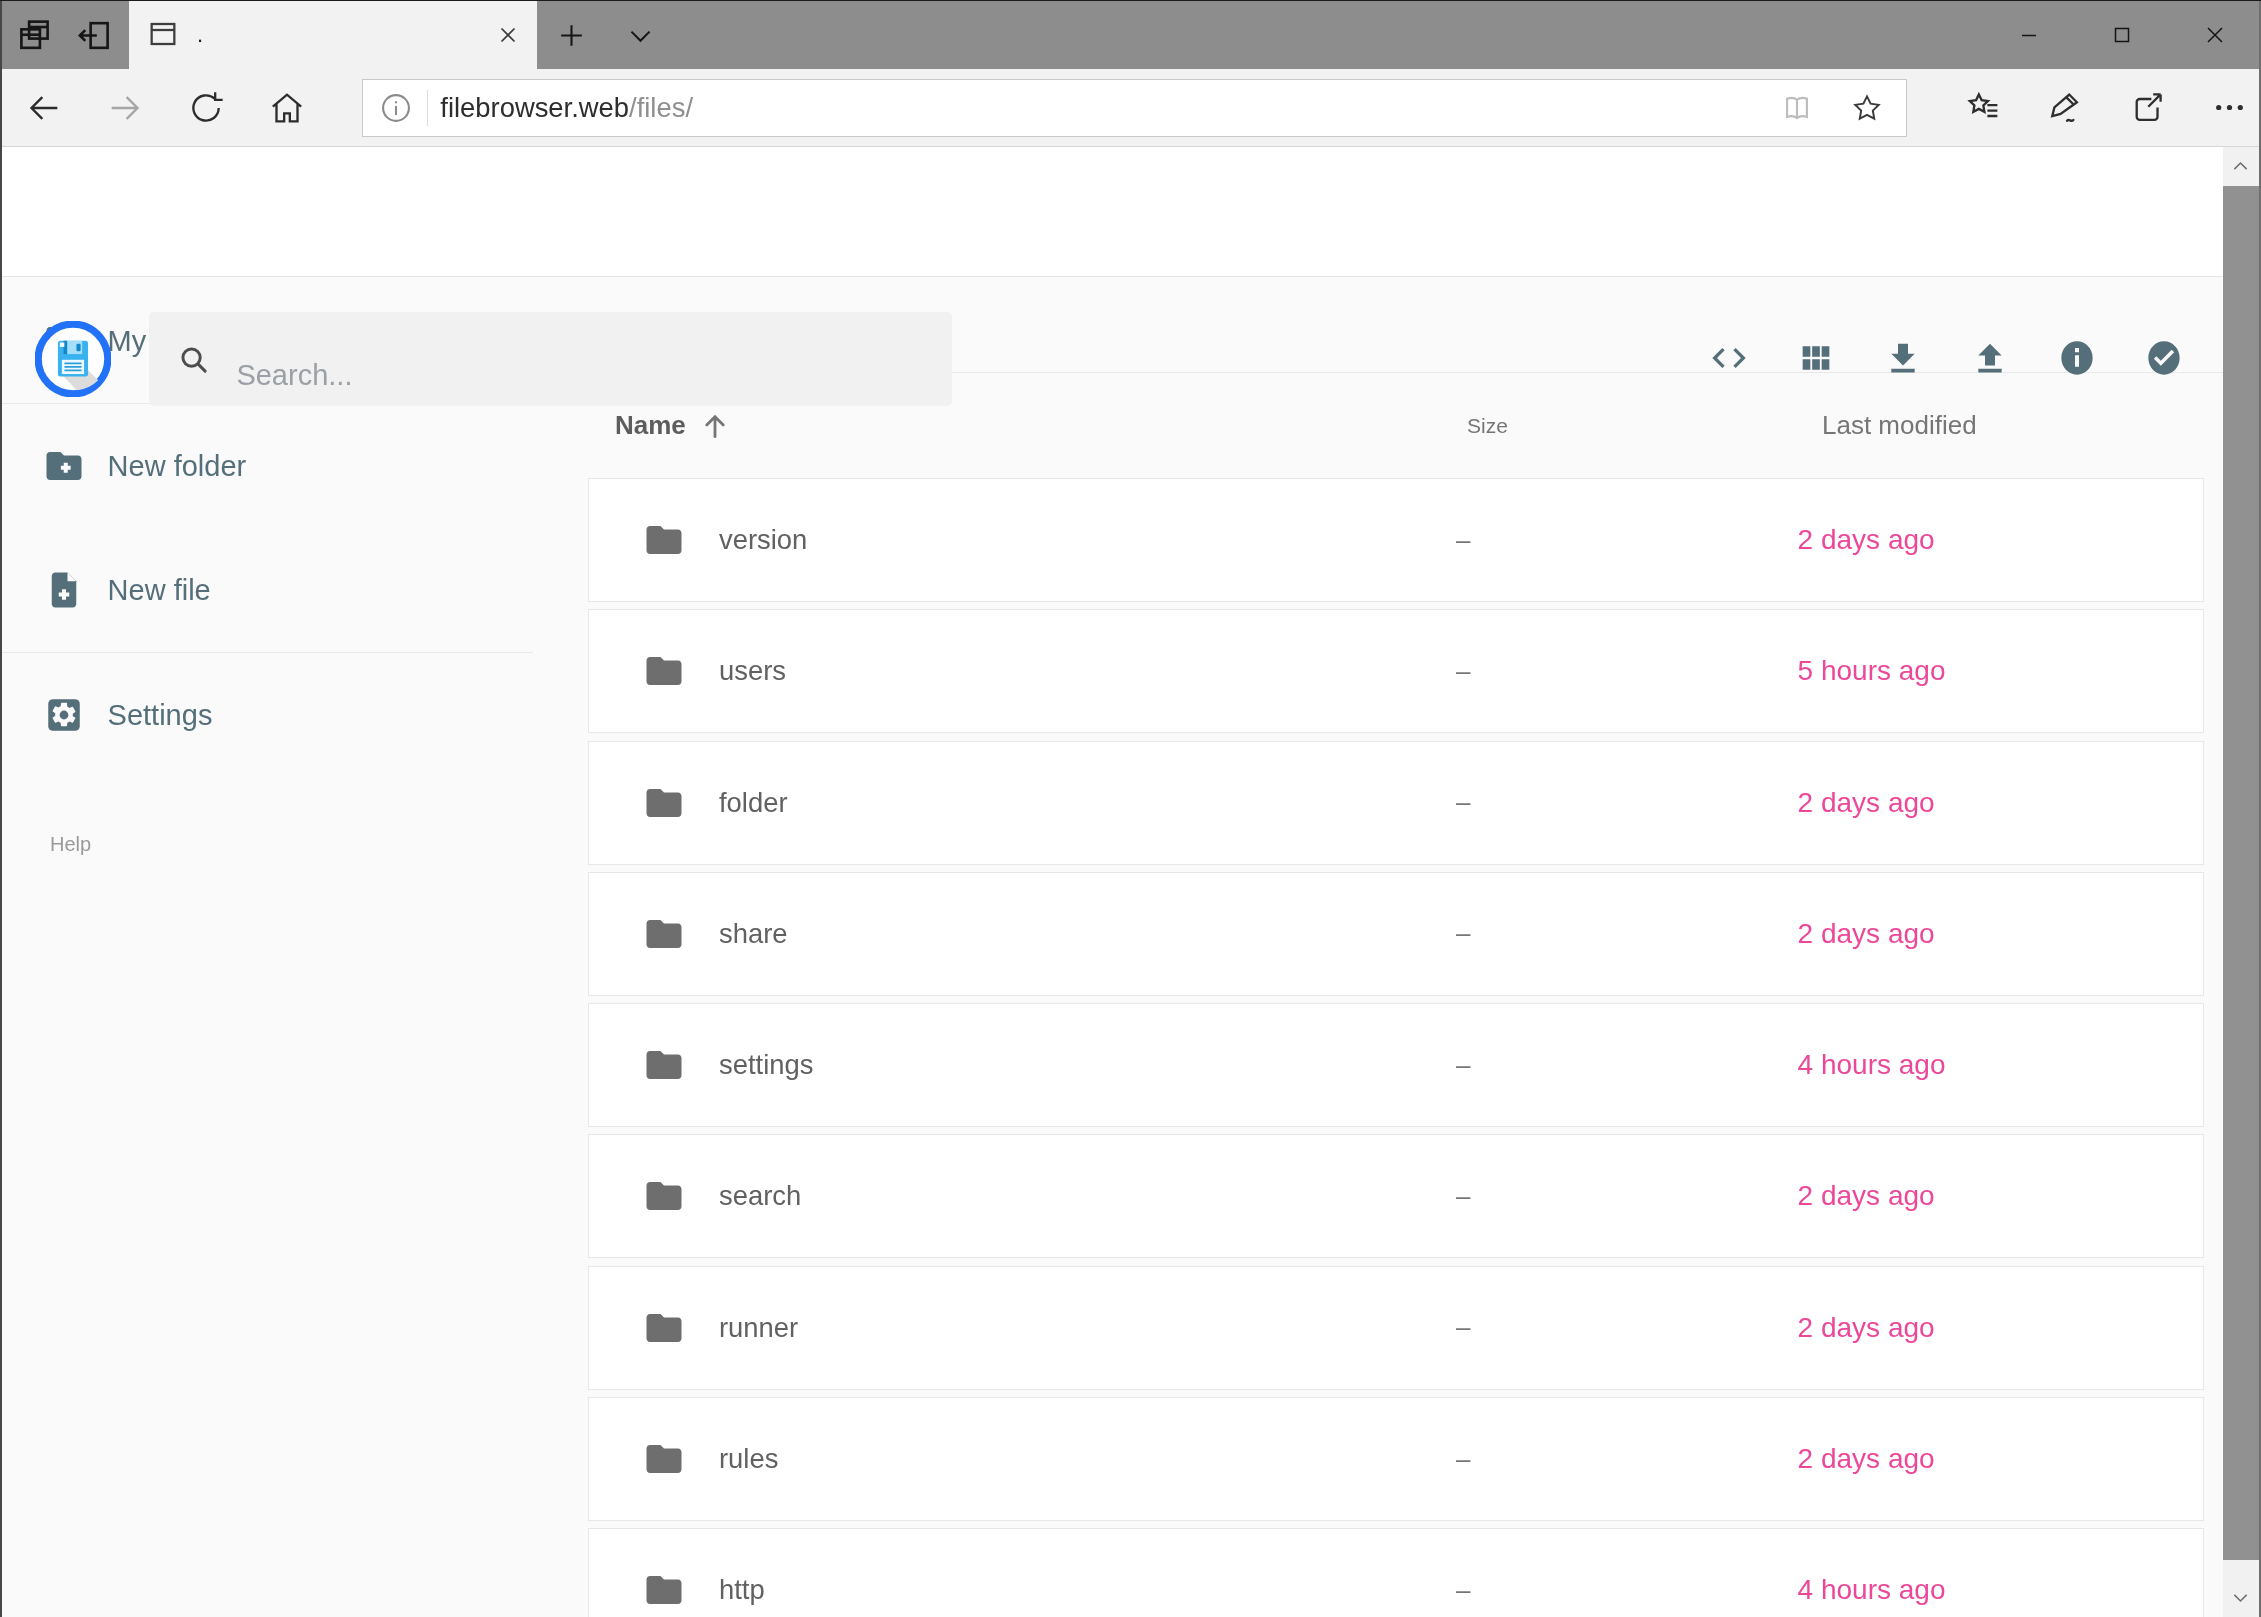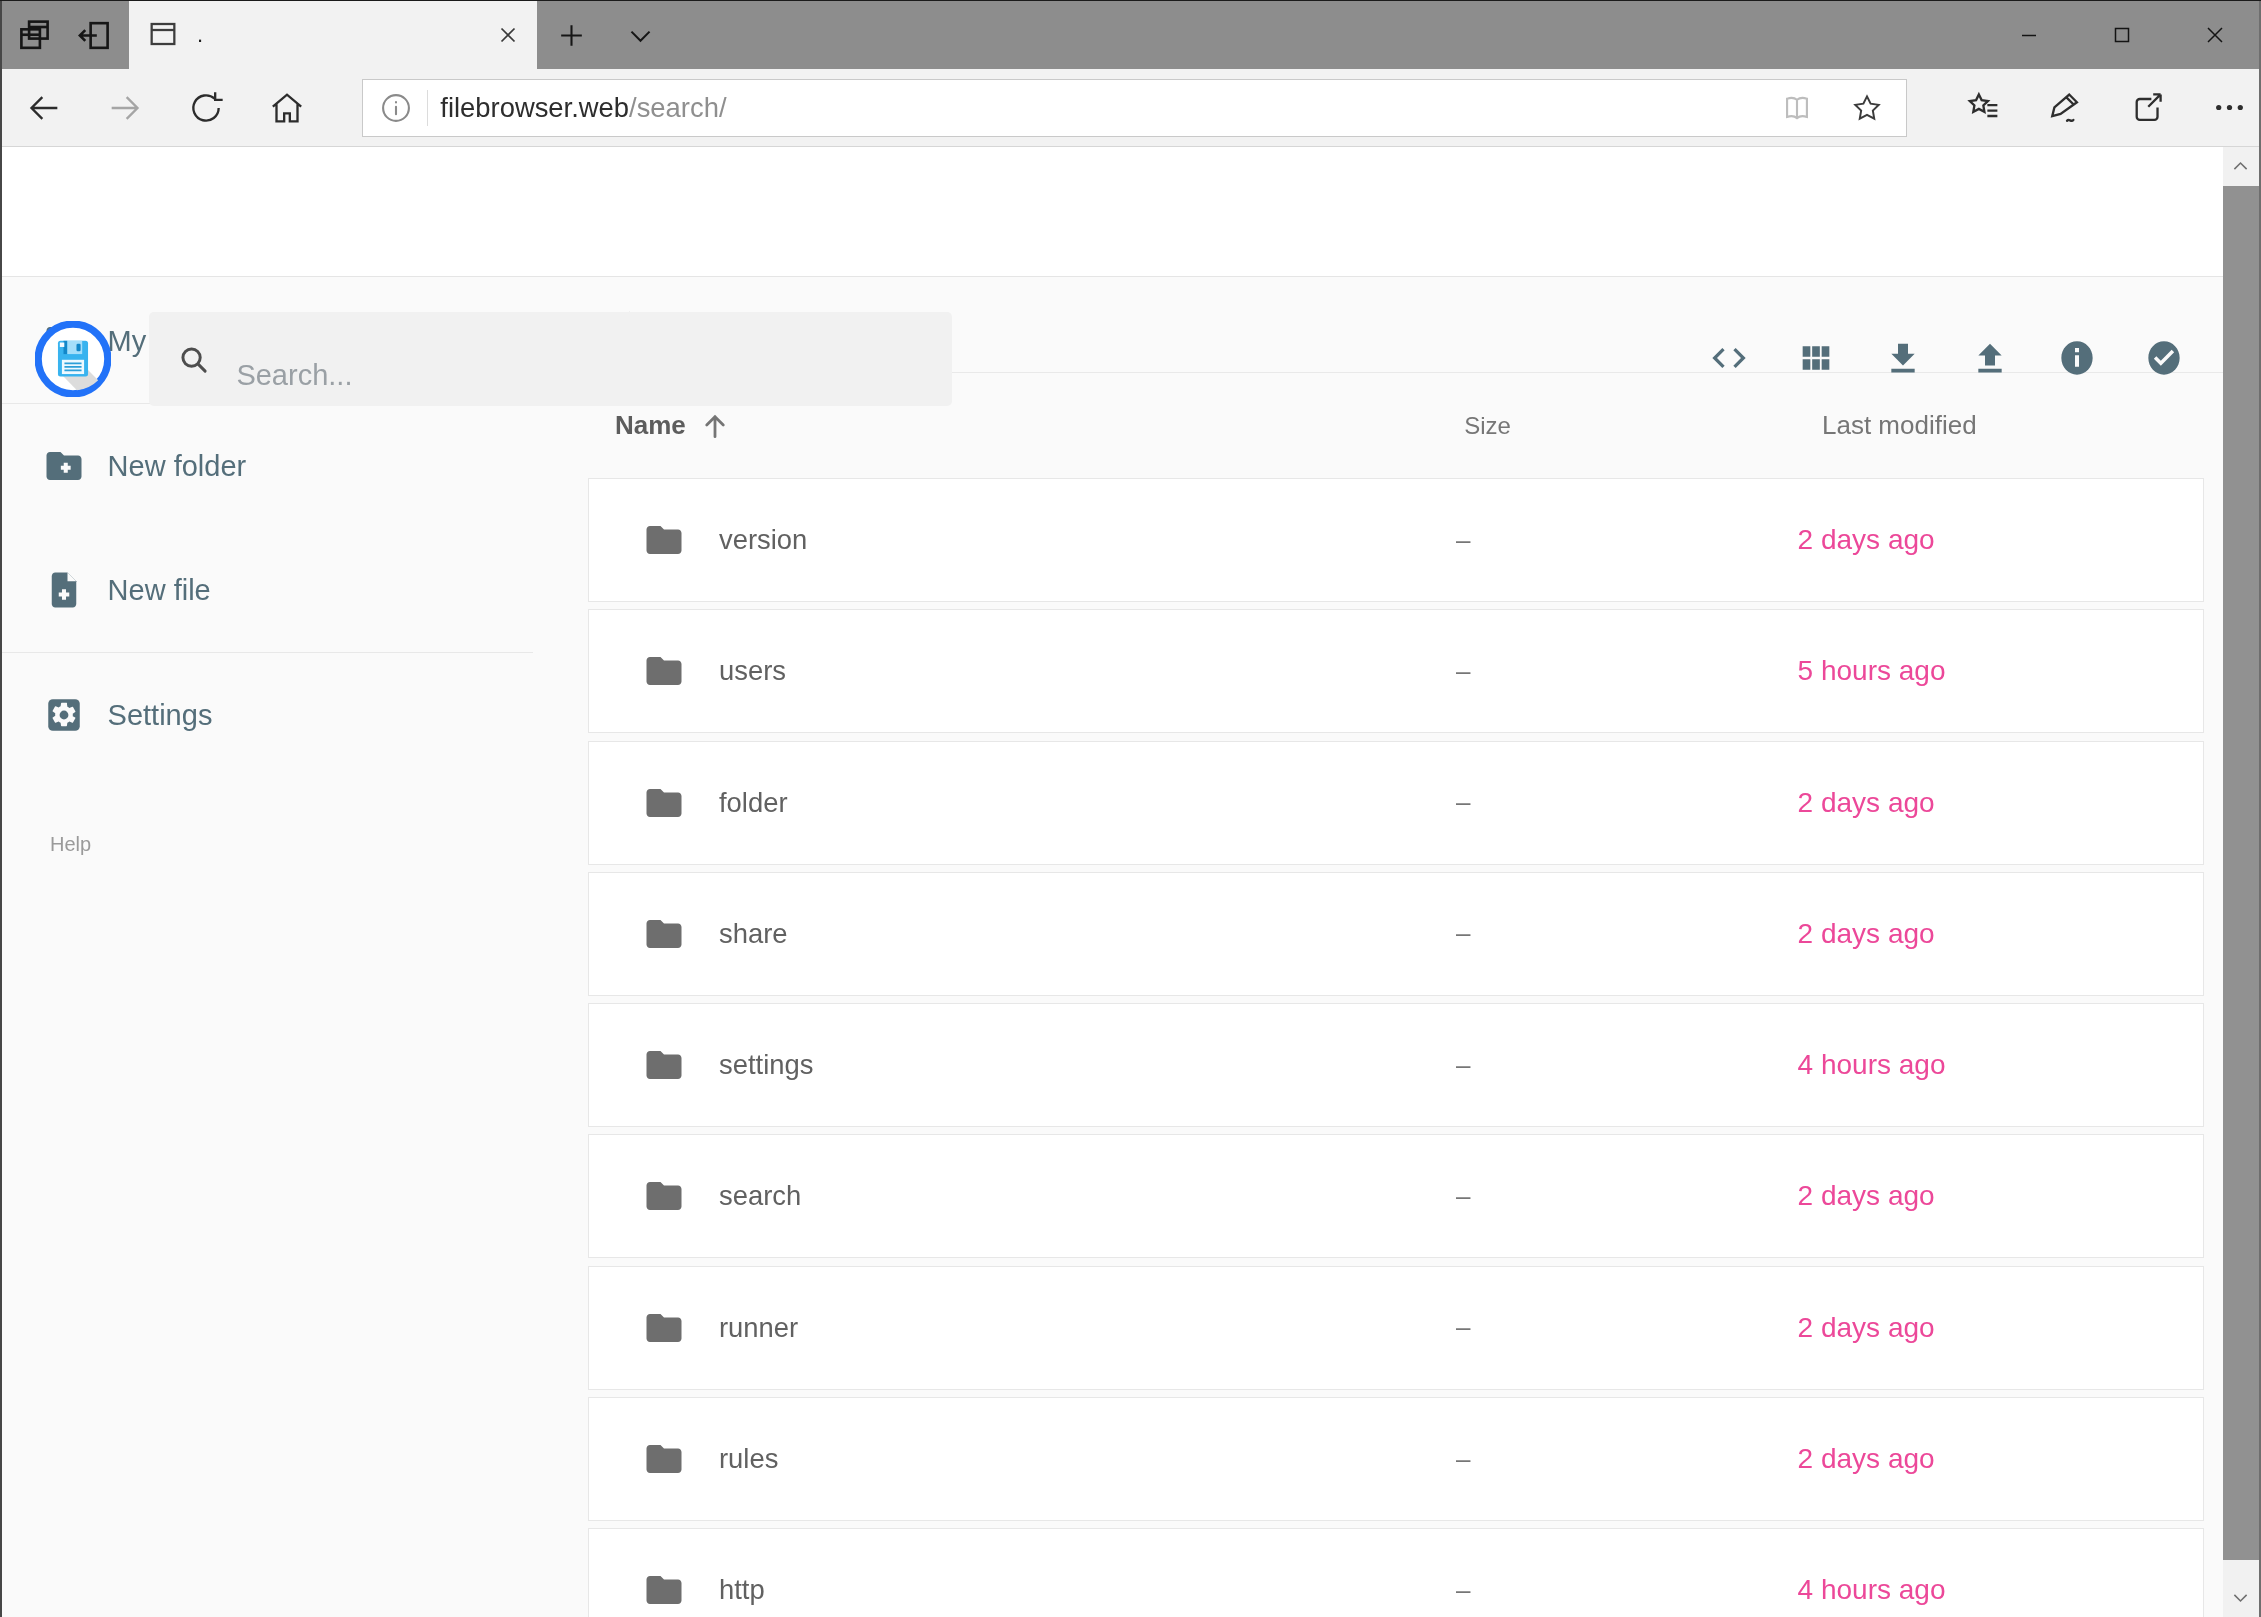--- a/index.html
+++ b/index.html
@@ -187,7 +187,7 @@
           </svg>
       </span>
       <span class="addr-sep"></span>
-      <span class="addr-text"><span class="addr-host">filebrowser.web</span><span class="addr-path">/search/</span></span>
+      <span class="addr-text"><span class="addr-host">filebrowser.web</span><span class="addr-path">/files/</span></span>
       <span class="addr-icon book">
         <svg viewBox="0 0 24 24" fill="none" stroke="currentColor" stroke-width="1.5">
             <path d="M12 6.2C10.3 4.8 7.6 4.6 5 5.4v12.9c2.6-.8 5.3-.6 7 .8 1.7-1.4 4.4-1.6 7-.8V5.4c-2.6-.8-5.3-.6-7 .8zM12 6.2v13"></path>

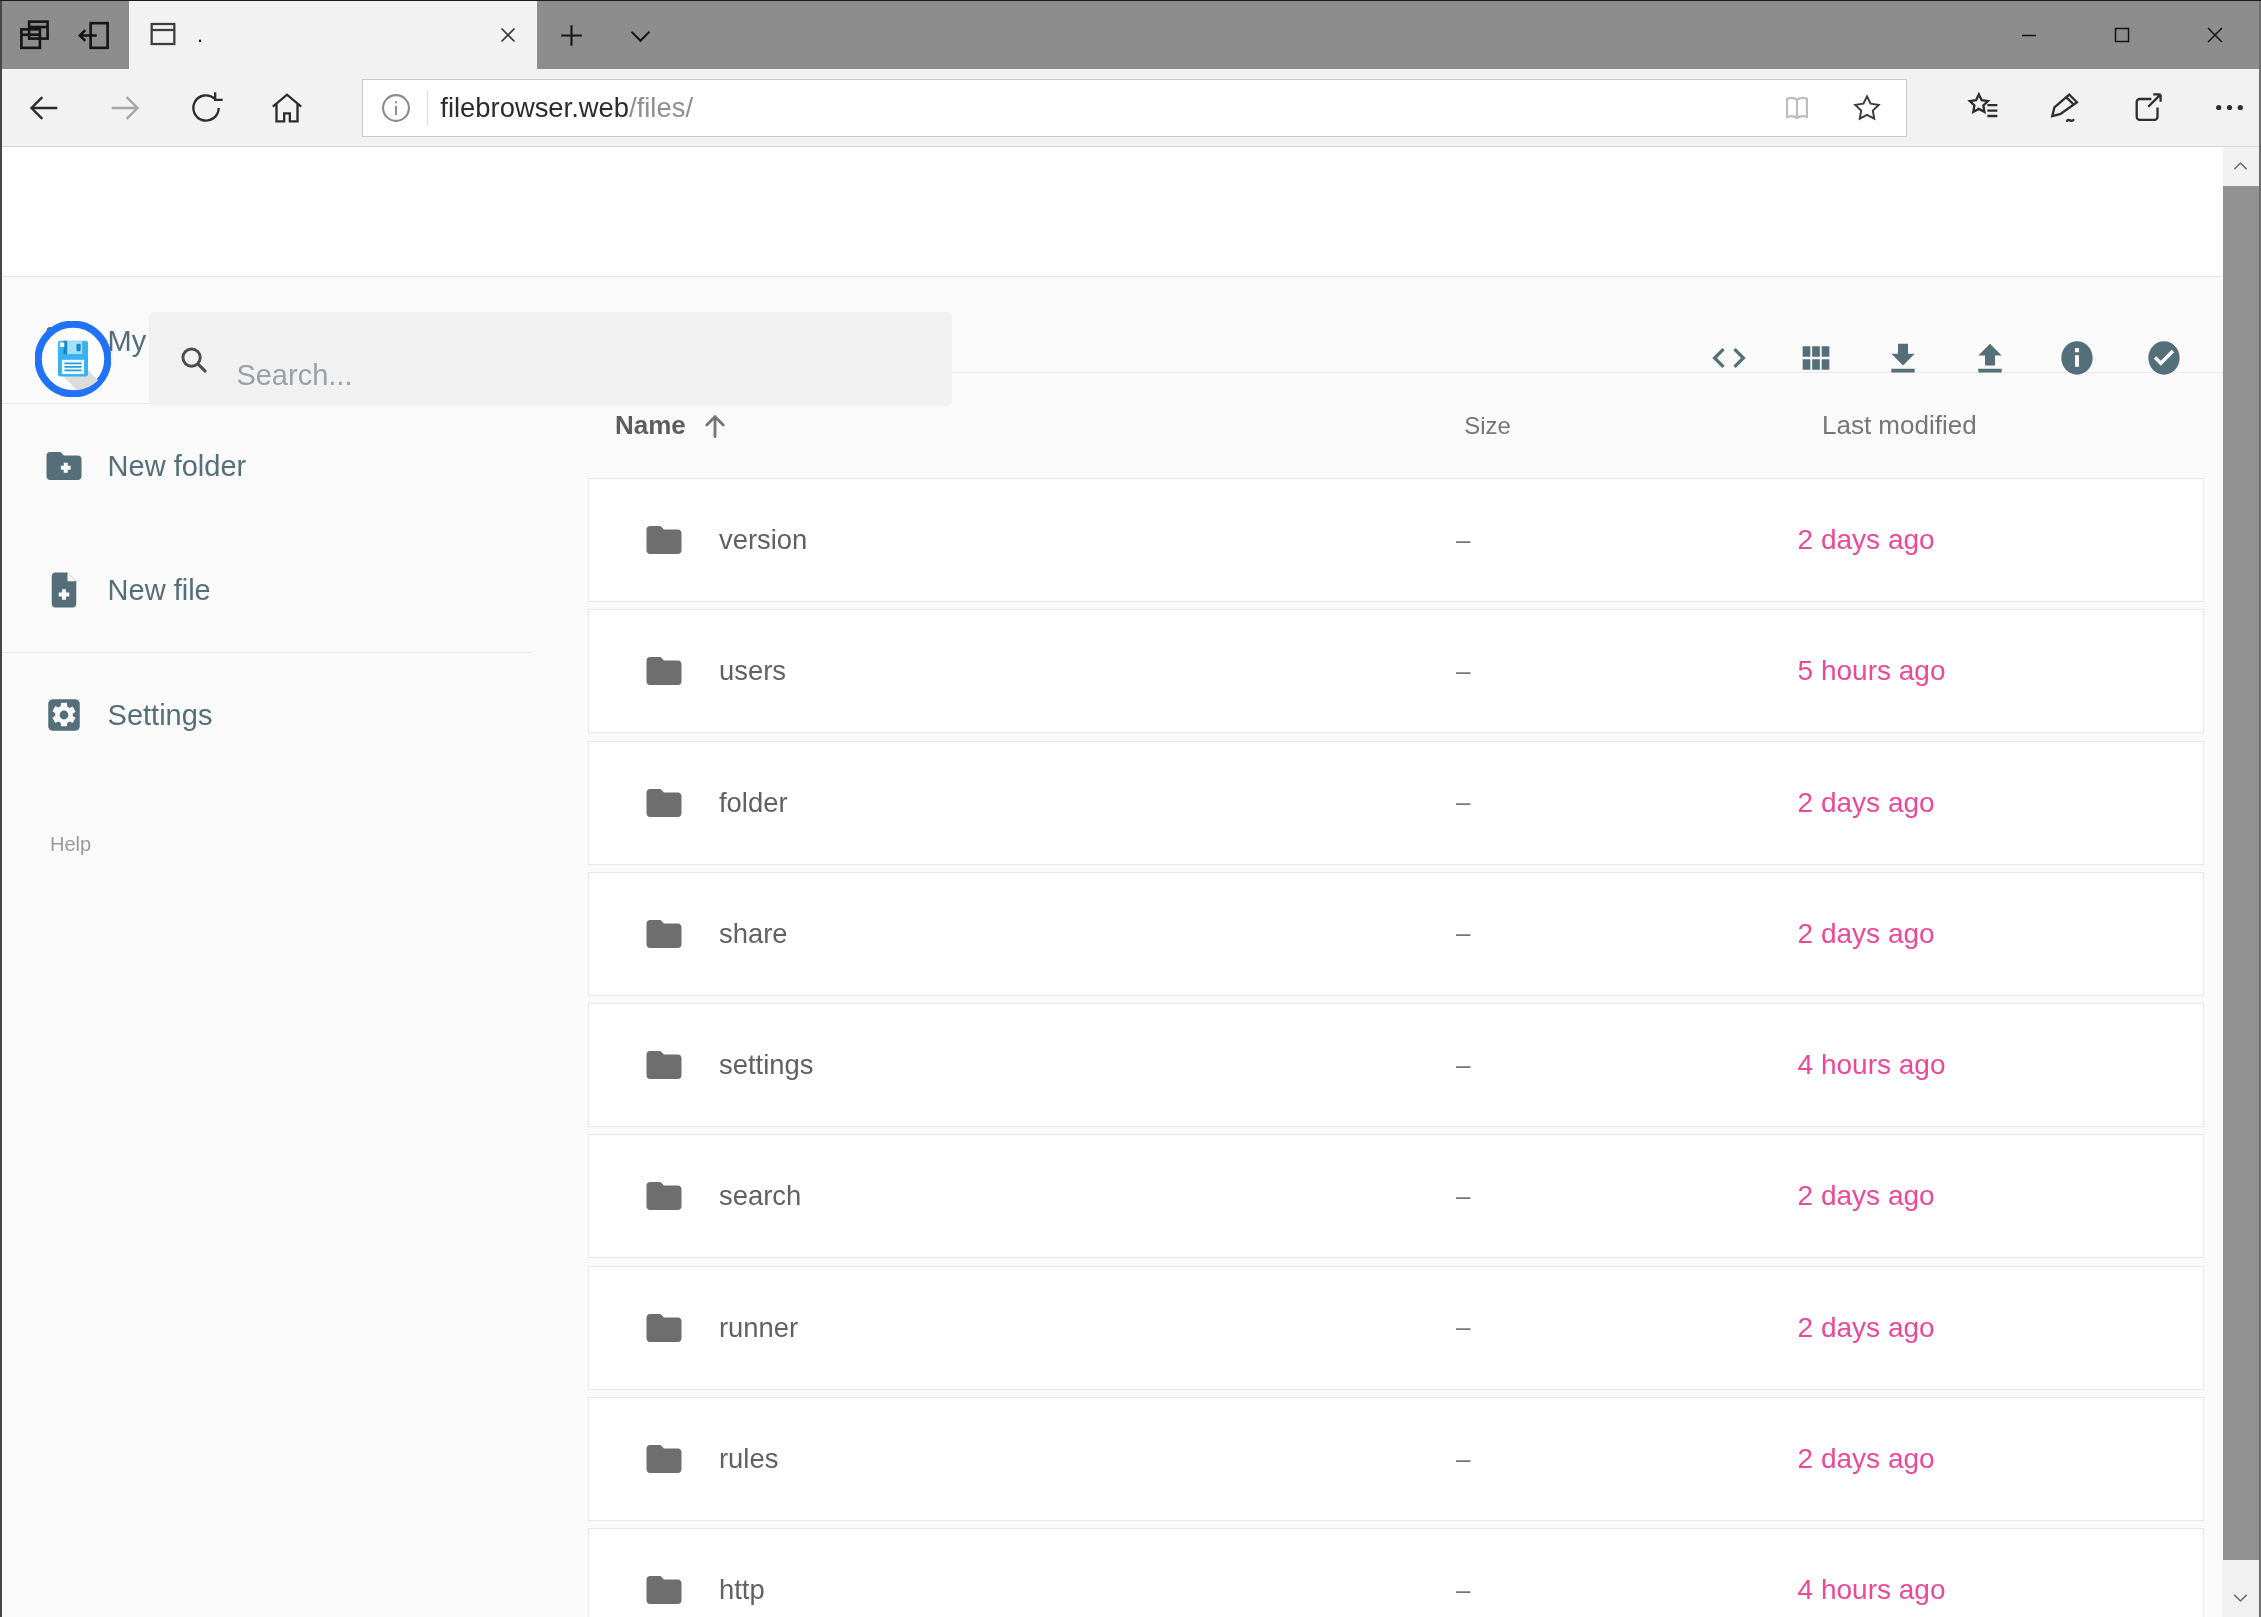--- a/index.html
+++ b/index.html
@@ -74,7 +74,7 @@
   .col-name { flex:1; display:flex; align-items:center; gap:13px; }
   .col-name .lbl { font-size:26px; font-weight:700; color:#5d5d5d; }
   .sort-arrow { color:#757575; display:flex; } .sort-arrow svg { width:32px; height:32px; }
-  .col-size { width:89px; text-align:center; font-size:24px; color:#767676; }
+  .col-size { width:89px; text-align:center; font-size:21px; color:#767676; }
   .col-mod { width:405px; margin-left:290px; font-size:26px; color:#767676; }
   .rows { }
   .row { height:124px; margin:0 23.4px 7.3px 0; background:#fff; border:0.8px solid #e7e7e7;

